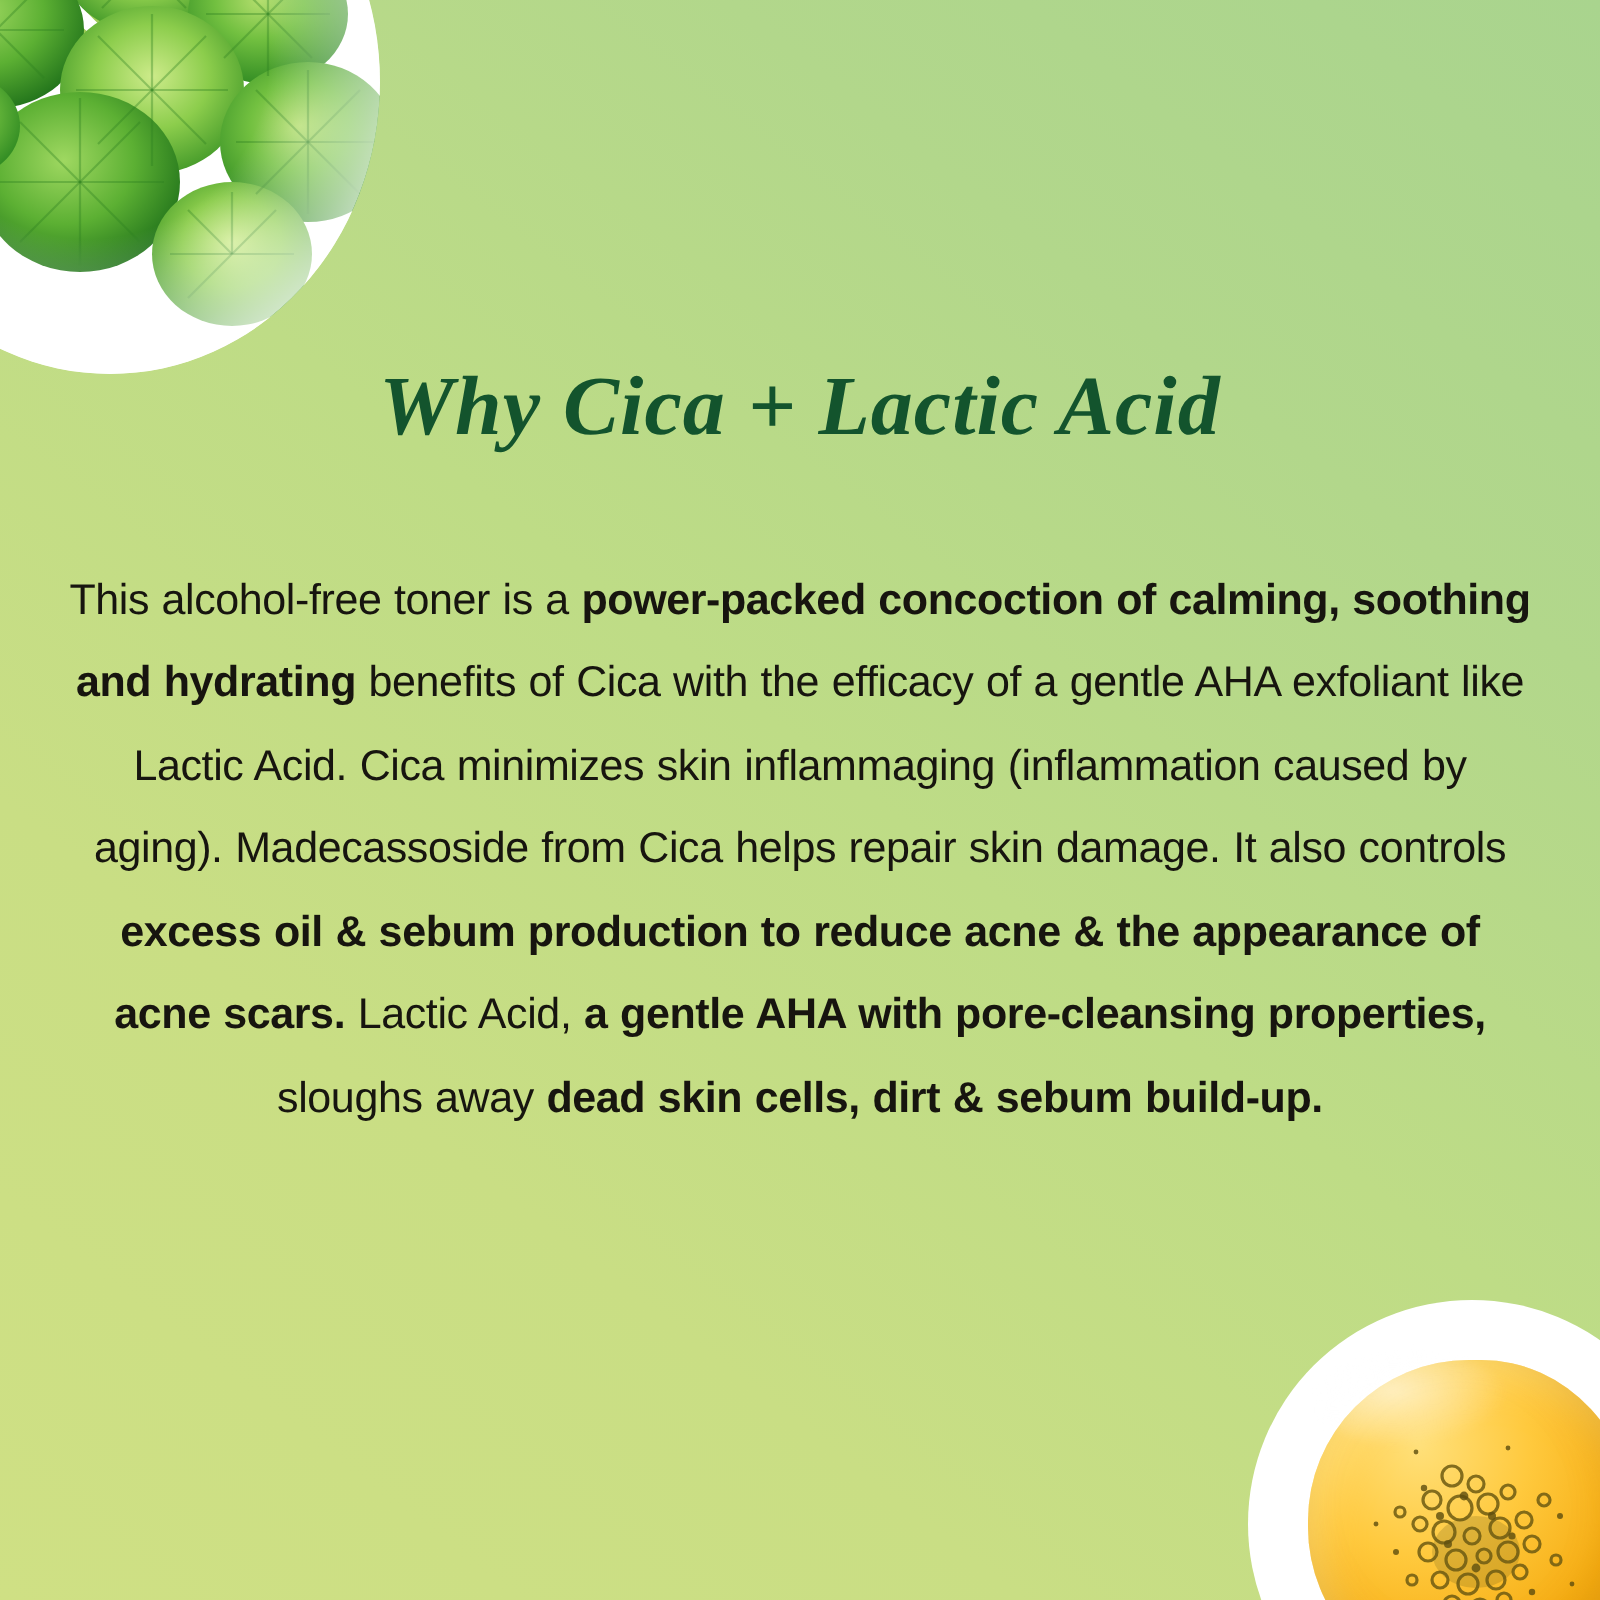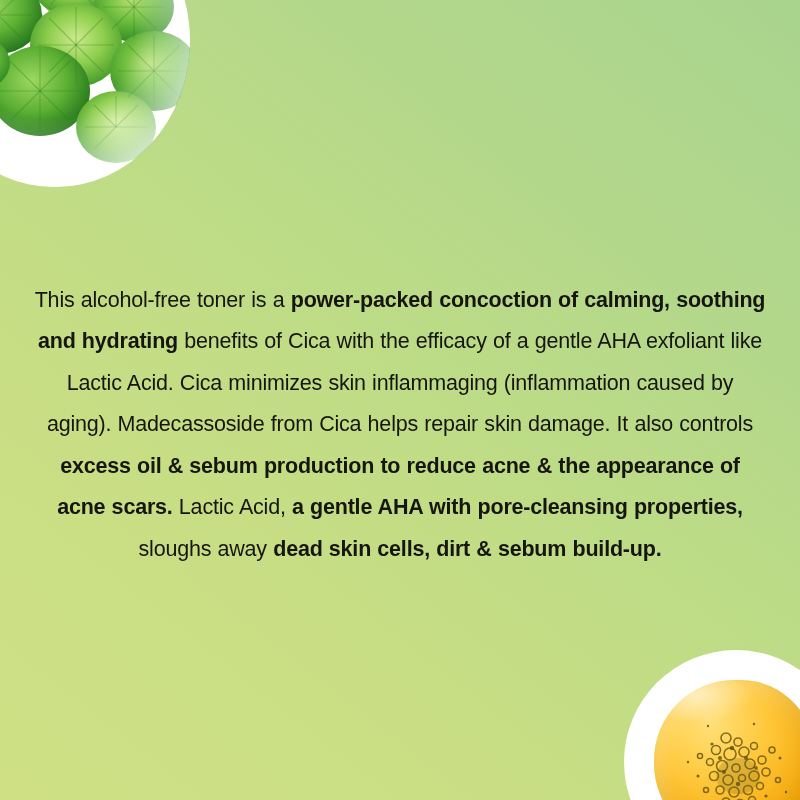--- a/index.html
+++ b/index.html
@@ -266,6 +266,7 @@
     <div class="vignette"></div>
   </div>
 
+  <div id="headline">Why Cica + Lactic Acid</div>
 
   <p id="body-copy"><span>This alcohol-free toner is a </span><b>power-packed concoction of calming, soothing and hydrating</b><span> benefits of Cica with the efficacy of a gentle AHA exfoliant like Lactic Acid.  Cica minimizes skin inflammaging (inflammation caused by aging). Madecassoside from Cica helps repair skin damage. It also controls </span><b>excess oil &amp; sebum production to reduce acne &amp; the appearance of acne scars.</b><span>  Lactic Acid, </span><b>a gentle AHA with pore-cleansing properties,</b><span> sloughs away </span><b>dead skin cells, dirt &amp; sebum build-up.</b></p>
 

